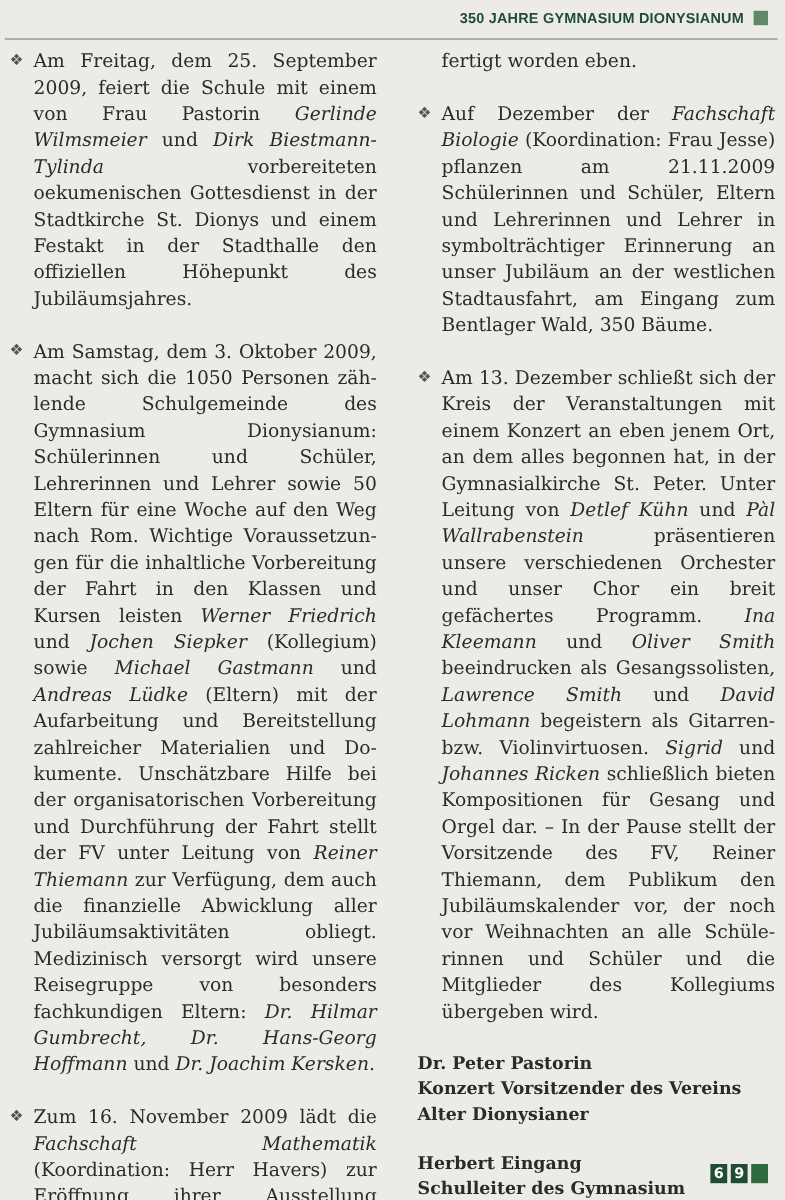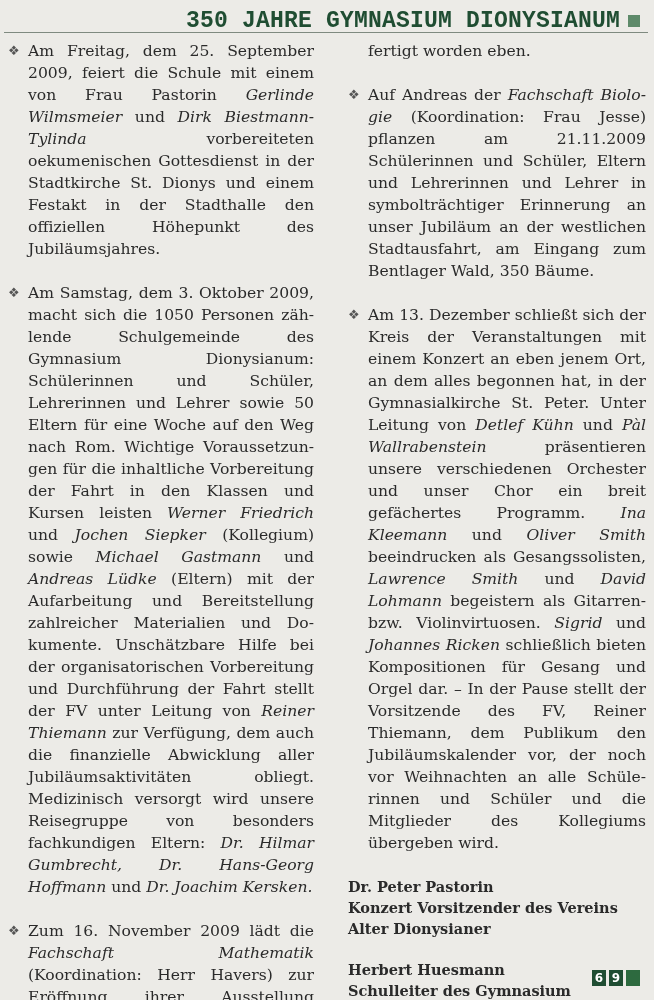--- a/index.html
+++ b/index.html
@@ -15,8 +15,8 @@
     display:flex; align-items:center; gap:8px;
   }
   .header-title {
-    font-family:Liberation Mono, monospace;
-    font-weight:bold; font-size:23px; letter-spacing:0.2px;
+    font-family:Liberation Sans, sans-serif;
+    font-weight:bold; font-size:12px; letter-spacing:0.2px;
     color:#1f4d32;
   }
   .header-square { width:12px; height:12px; background:#5e8a6a; display:inline-block; }

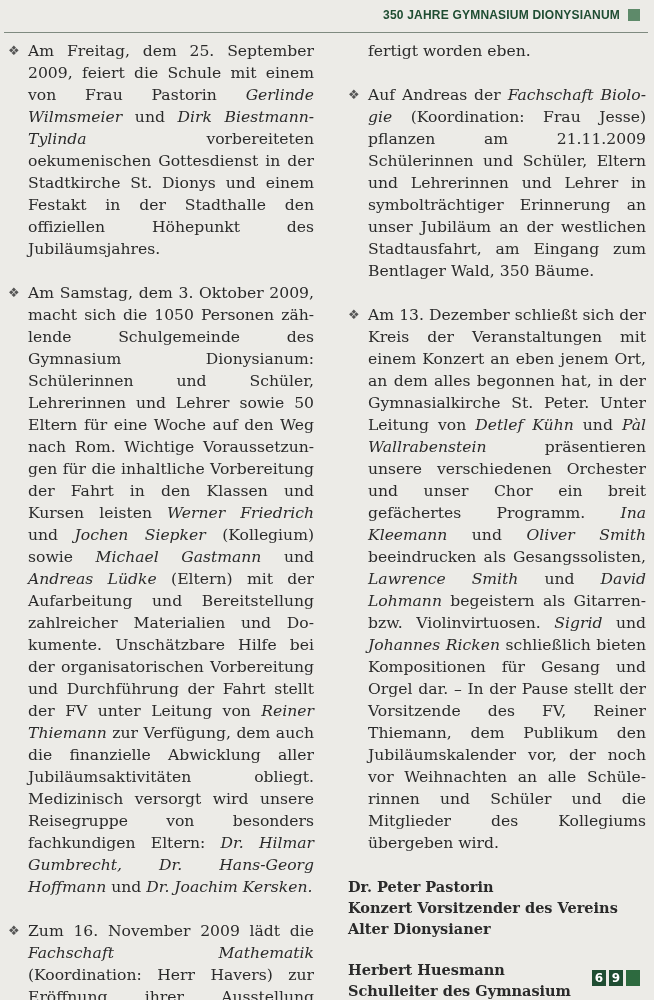--- a/index.html
+++ b/index.html
@@ -66,7 +66,7 @@
 <div class="col col-right">
   <p class="cont">fertigt worden eben.</p>
   <div id="right-items">
-      <p class="item"><span class="bullet">❖</span><span>Auf Andreas der </span><em>Fachschaft Biolo­gie</em><span> (Koordination: Frau Jesse) pflan­zen am 21.11.2009 Schülerinnen und Schüler, Eltern und Lehrerinnen und Lehrer in symbolträchtiger Erinne­rung an unser Jubiläum an der west­lichen Stadtausfahrt, am Eingang zum Bentlager Wald, 350 Bäume.</span></p>
+      <p class="item"><span class="bullet">❖</span><span>Auf Dezember der </span><em>Fachschaft Biolo­gie</em><span> (Koordination: Frau Jesse) pflan­zen am 21.11.2009 Schülerinnen und Schüler, Eltern und Lehrerinnen und Lehrer in symbolträchtiger Erinne­rung an unser Jubiläum an der west­lichen Stadtausfahrt, am Eingang zum Bentlager Wald, 350 Bäume.</span></p>
       <p class="item"><span class="bullet">❖</span><span>Am 13. Dezember schließt sich der Kreis der Veranstaltungen mit einem Konzert an eben jenem Ort, an dem alles begonnen hat, in der Gymnasi­alkirche St. Peter. Unter Leitung von </span><em>Detlef Kühn</em><span> und </span><em>Pàl Wallrabenstein</em><span> präsentieren unsere verschiedenen Orchester und unser Chor ein breit gefächertes Programm. </span><em>Ina Kleemann</em><span> und </span><em>Oliver Smith</em><span> beeindrucken als Gesangssolisten, </span><em>Lawrence Smith</em><span> und </span><em>David Lohmann</em><span> begeistern als Gitar­ren- bzw. Violinvirtuosen. </span><em>Sigrid</em><span> und </span><em>Johannes Ricken</em><span> schließlich bieten Kompositionen für Gesang und Orgel dar. – In der Pause stellt der Vorsitzen­de des FV, Reiner Thiemann, dem Pub­likum den Jubiläumskalender vor, der noch vor Weihnachten an alle Schüle­rinnen und Schüler und die Mitglieder des Kollegiums übergeben wird.</span></p>
     </div>
   <div id="sigs" style="margin-left:0">

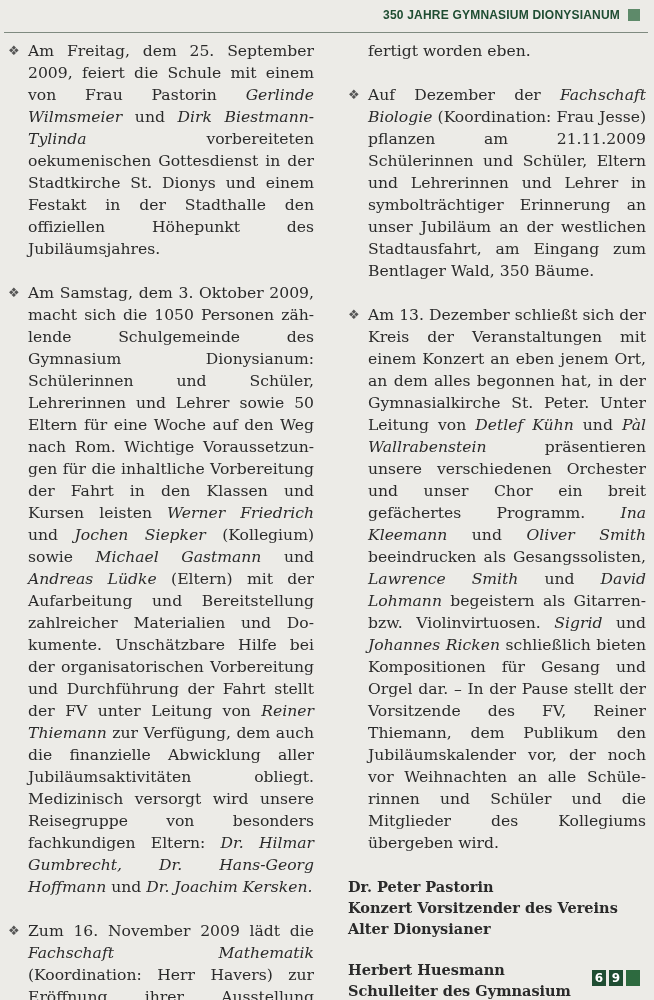--- a/index.html
+++ b/index.html
@@ -71,7 +71,7 @@
     </div>
   <div id="sigs" style="margin-left:0">
       <p class="sig"><span>Dr. Peter Pastorin</span><br><span>Konzert Vorsitzender des Vereins Alter Dionysianer</span></p>
-      <p class="sig"><span>Herbert Huesmann</span><br><span>Schulleiter des Gymnasium Dionysia­num</span></p>
+      <p class="sig"><span>Herbert Eingang</span><br><span>Schulleiter des Gymnasium Dionysia­num</span></p>
     </div>
 </div>
 

